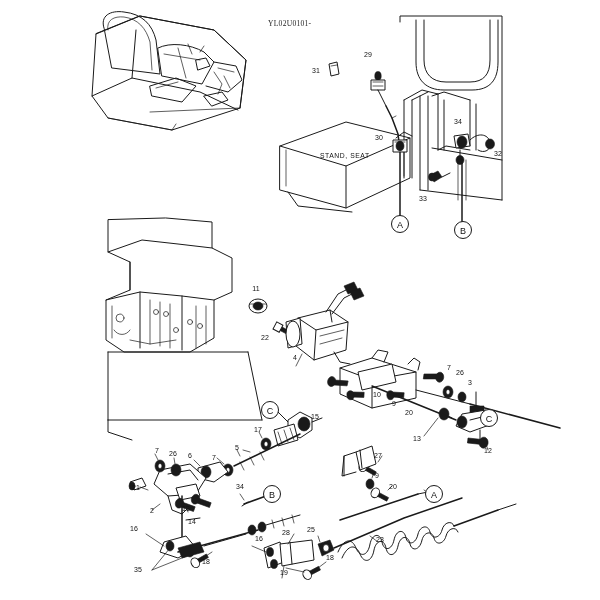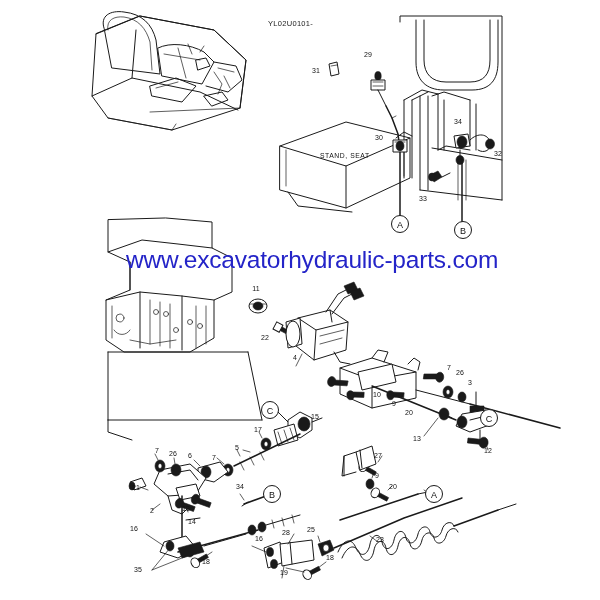--- a/index.html
+++ b/index.html
@@ -32,7 +32,7 @@
     font-size: 7.5px;
     letter-spacing: 0.3px;
     color: #1b1b1b;
-    font-family: Liberation Sans, sans-serif;
+    font-family: Liberation Serif, serif;
     white-space: nowrap;
   }
   .watermark {

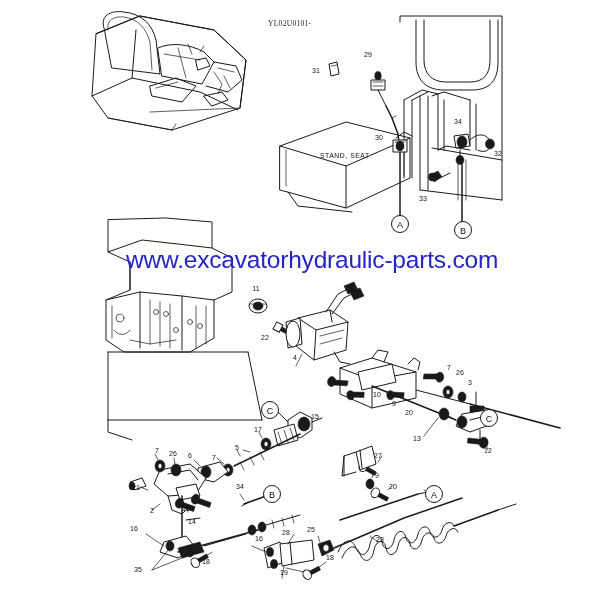--- a/index.html
+++ b/index.html
@@ -499,7 +499,6 @@
 
   <div class="stand-seat-label">STAND, SEAT</div>
 
-  <div class="watermark">www.excavatorhydraulic-parts.com</div>
 
 </div>
 

